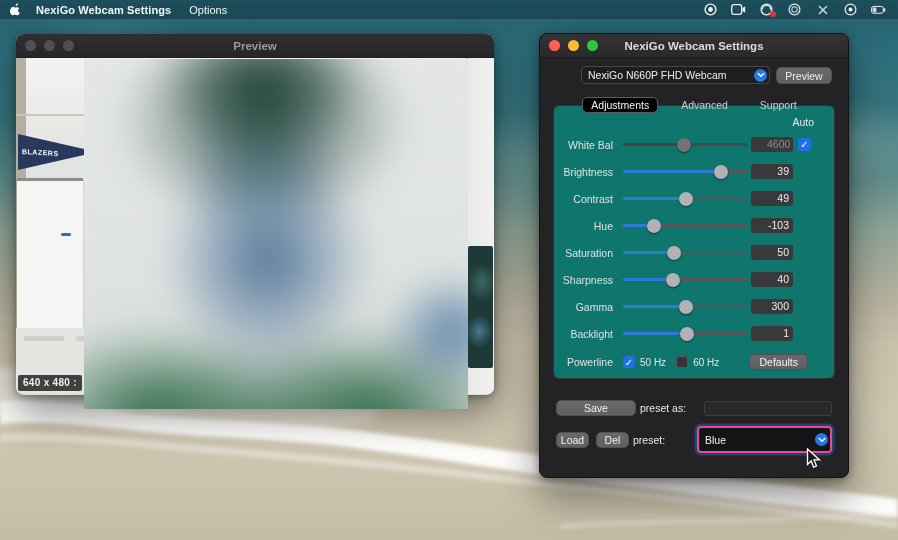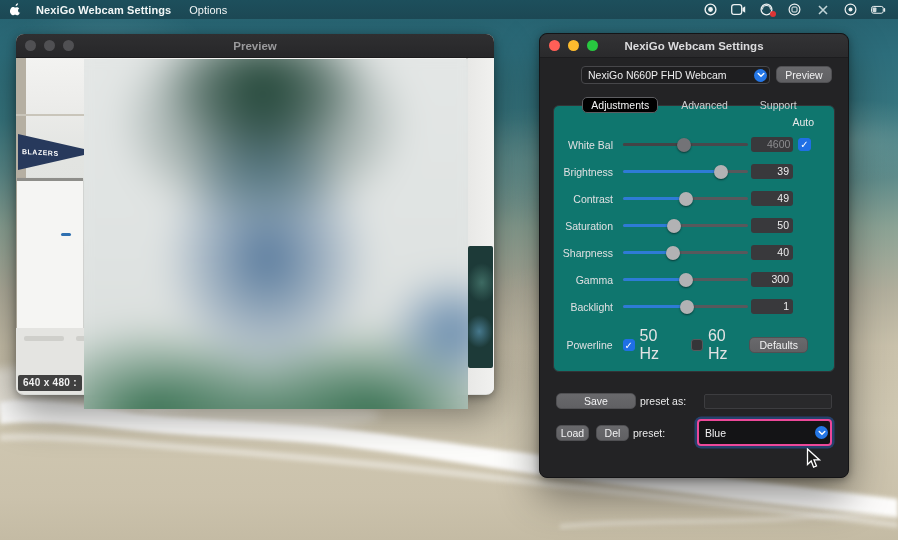--- a/index.html
+++ b/index.html
@@ -90,7 +90,7 @@
   .settings-win .dot.red { background:#ff5f57; } .settings-win .dot.yellow { background:#febc2e; } .settings-win .dot.green { background:#28c840; }
   .settings-win .title-text { color:#dcdcde; }
 
-  .device-row { display:flex; align-items:flex-start; margin:8px 16px 0; gap:6px;padding-left:25px; }
+  .device-row { display:flex; align-items:flex-end; margin:8px 16px 0; gap:6px;padding-left:25px; }
   .select-box { flex:1; height:18px; background:#1e1e20; border:1px solid #47474a; border-radius:4px;
     display:flex; align-items:center; color:#ededee; font-size:10.5px; padding-left:6px; position:relative; }
   .chev-circle { width:13px; height:13px; border-radius:50%; background:#2577e6; display:flex; align-items:center; justify-content:center; position:absolute; right:2px; }

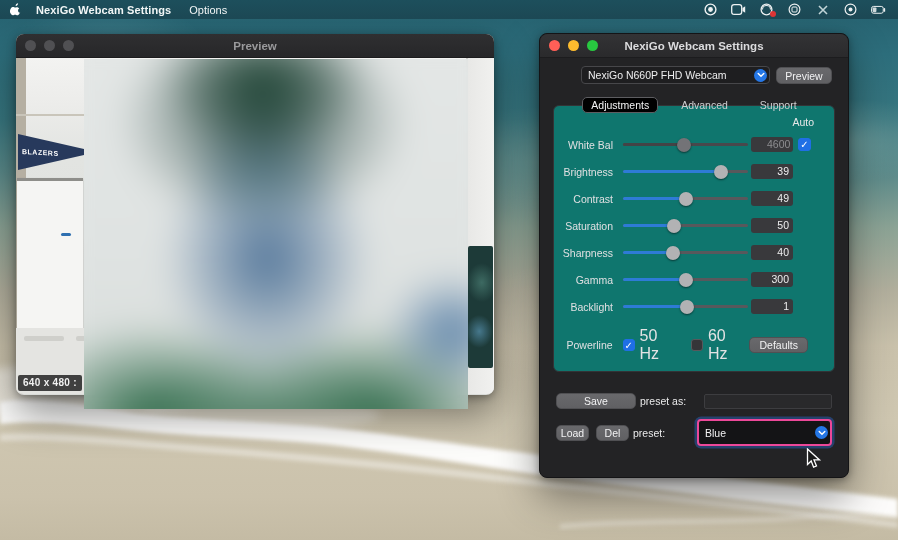--- a/index.html
+++ b/index.html
@@ -308,6 +308,15 @@
       <span class="valbox">49</span>
     </div>
     <div class="slider-row">
+      <span class="slabel">Hue</span>
+      <span class="trackwrap">
+          <span class="track"></span>
+          <span class="fill" style="width: 25%;"></span>
+          <span class="handle" style="left: 25%;"></span>
+        </span>
+      <span class="valbox">-103</span>
+    </div>
+    <div class="slider-row">
       <span class="slabel">Saturation</span>
       <span class="trackwrap">
           <span class="track"></span>

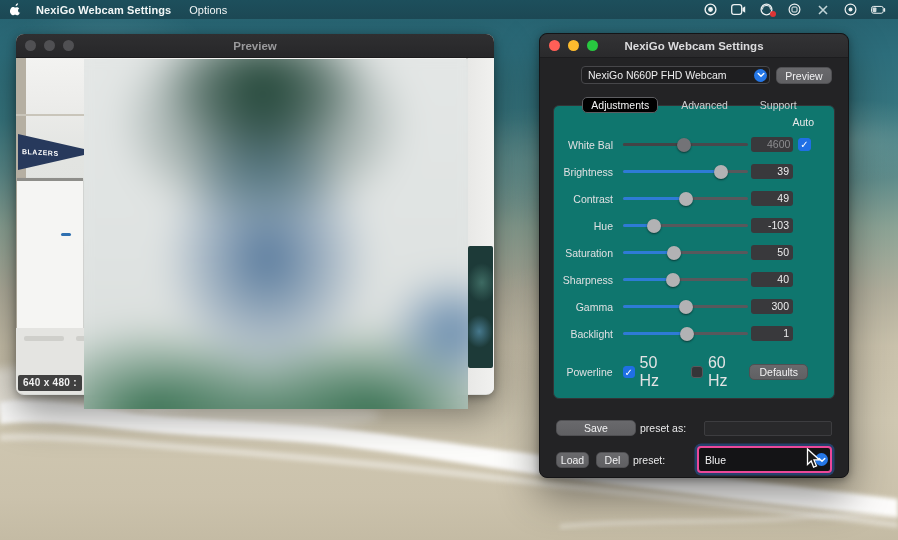--- a/index.html
+++ b/index.html
@@ -125,7 +125,7 @@
   .power-row { display:flex; align-items:center; margin-top:7px; padding:0 6px; }
   .power-row .slabel { width:53px; text-align:right; color:#e0e0e2; font-size:10.5px; }
   .power-row .checkbox { margin-left:10px; width:12px; height:12px; }
-  .power-row .cblabel { margin-left:5px; color:#e3e3e4; font-size:16px; }
+  .power-row .cblabel { margin-left:5px; color:#e3e3e4; font-size:10px; }
   .defaults-btn { margin-left:auto; margin-right:20px; height:16px; padding:0 9px; }
 
   .save-row { display:flex; align-items:center; margin:21px 16px 0; }

